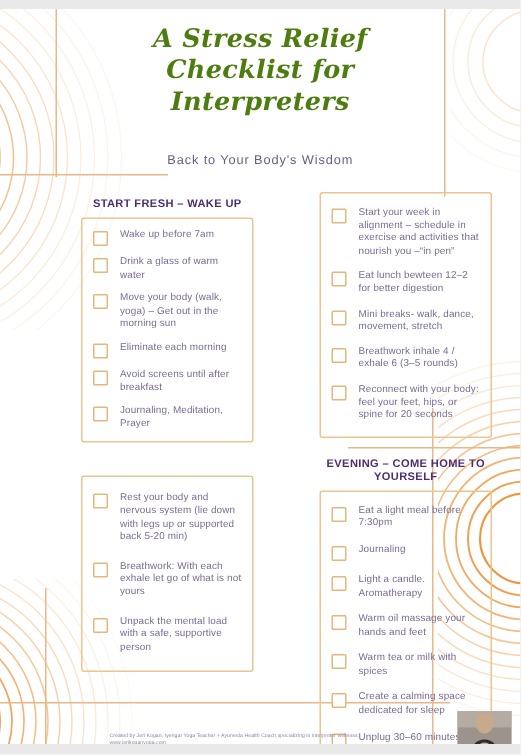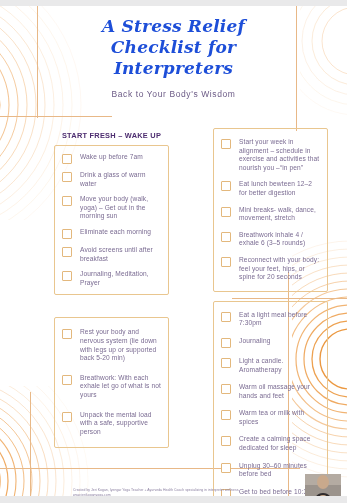--- a/index.html
+++ b/index.html
@@ -58,7 +58,7 @@
     font-weight: bold;
     font-size: 17px;
     line-height: 21px;
-    color: #1d4ed8;
+    color: #4d7c0f;
     letter-spacing: 0.2px;
     margin: 0 auto;
     width: 230px;

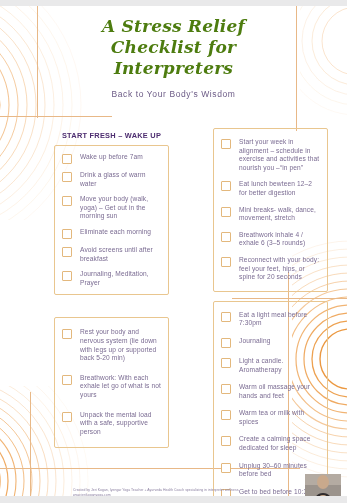--- a/index.html
+++ b/index.html
@@ -64,7 +64,7 @@
     width: 230px;
   }
   #doc-subtitle {
-    margin-top: 10px;
+    margin-top: 22px;
     font-size: 8.5px;
     letter-spacing: 0.6px;
     color: #6c5b86;

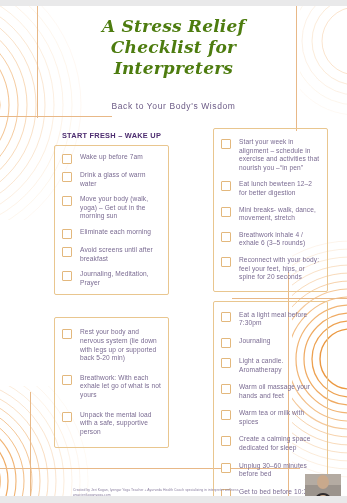--- a/index.html
+++ b/index.html
@@ -330,6 +330,7 @@
       </div>
 
       <div class="section" style="margin-top:9px;">
+        <div class="section-title">EVENING – COME HOME TO YOURSELF</div>
         <div class="section-box" style="padding-top:9px;padding-bottom:9px;">
           <div class="check-item" style="margin-bottom:9px;">
             <span class="checkbox"></span>

